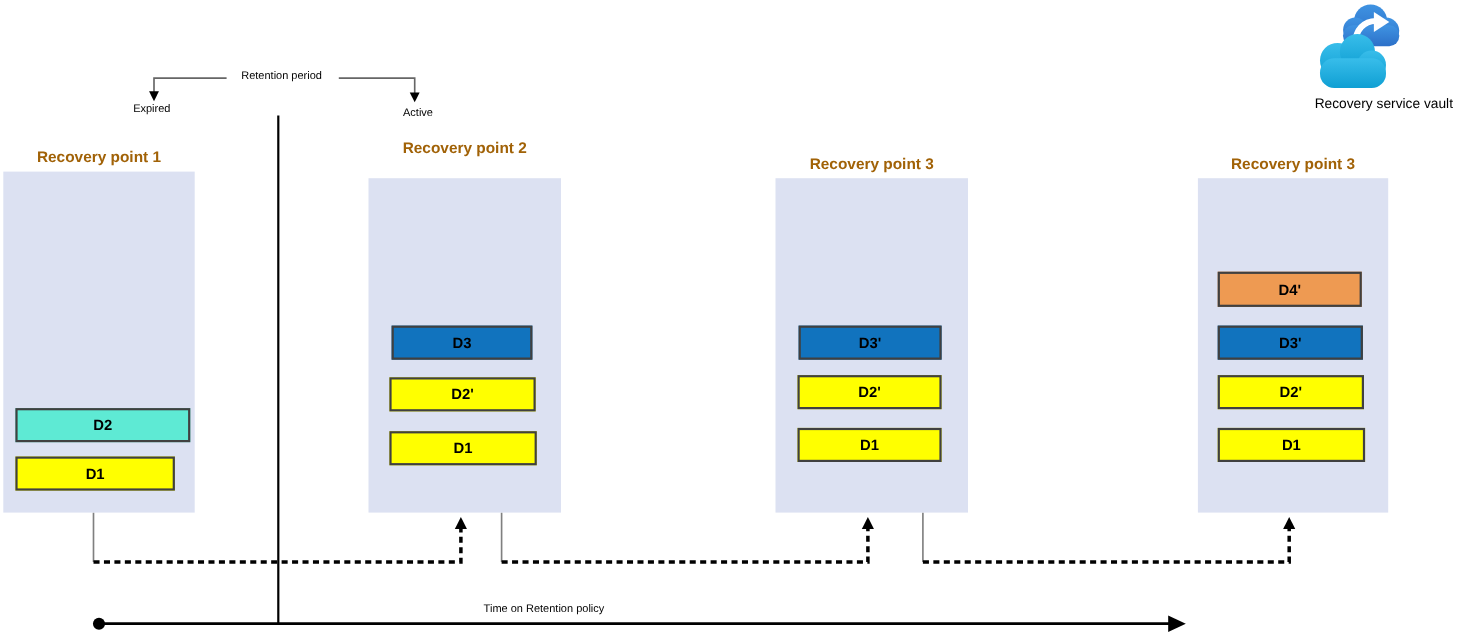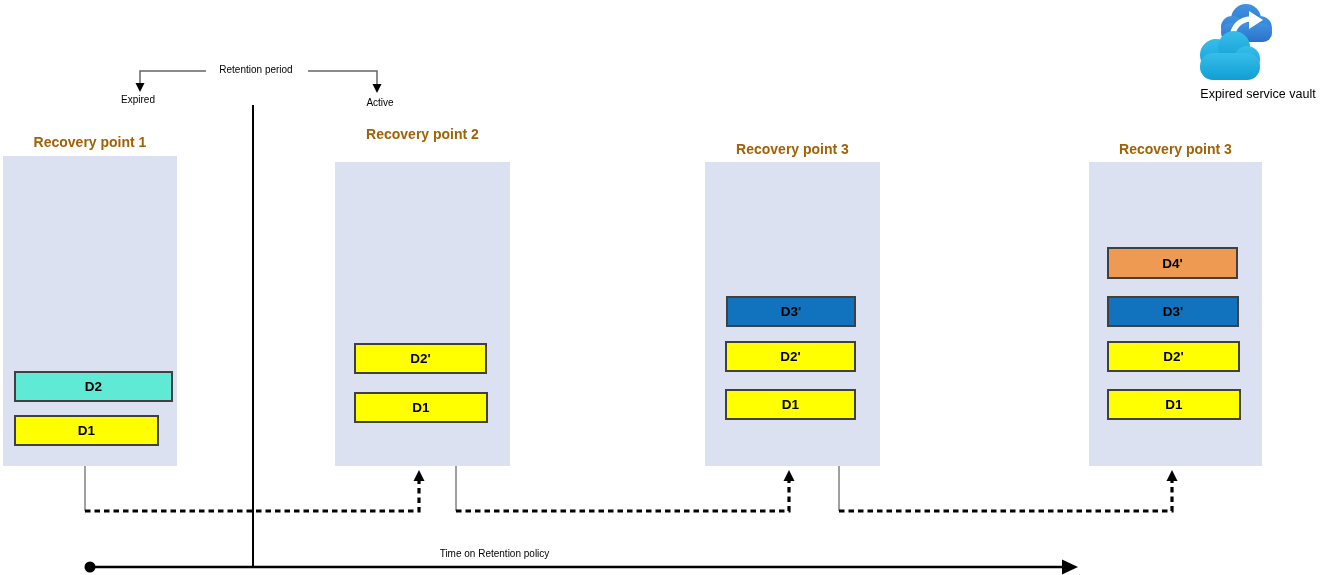--- a/index.html
+++ b/index.html
@@ -120,7 +120,7 @@
       <rect x="4" y="53" width="60" height="27" rx="13"></rect>
     </g>
   </svg>
-  <div class="diagram-label vault-label" style="left:1186px;top:87px;width:144px;">Expired service vault</div>
+  <div class="diagram-label vault-label" style="left:1186px;top:87px;width:144px;">Recovery service vault</div>
 
 </div>
 

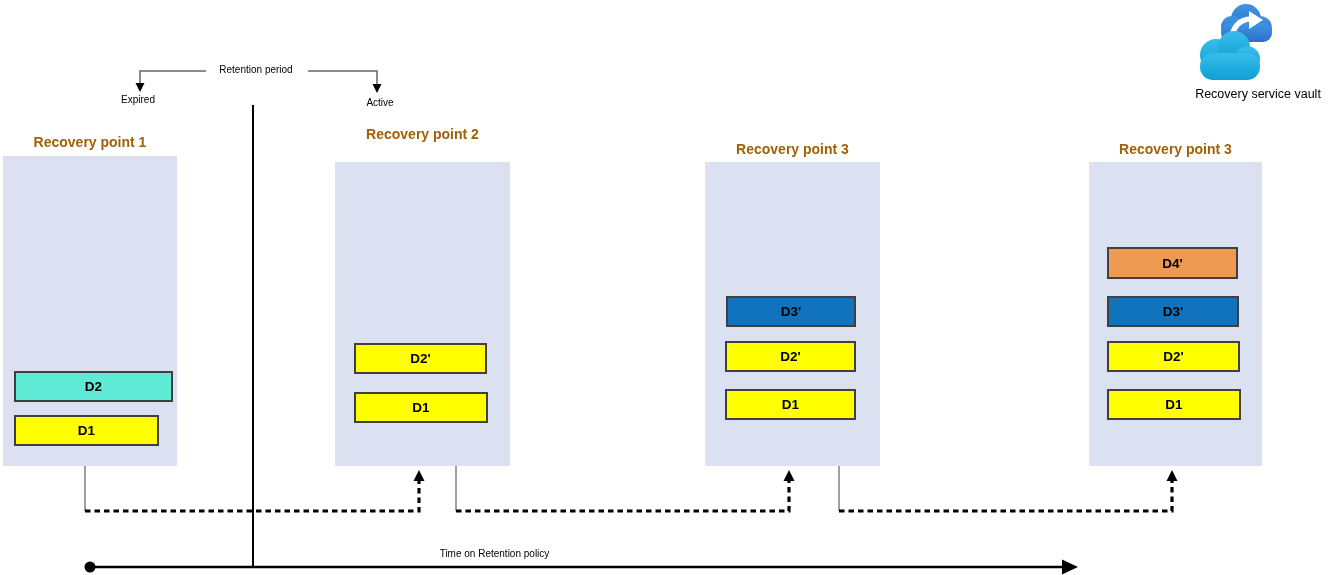--- a/index.html
+++ b/index.html
@@ -74,6 +74,7 @@
 
   <div class="rp-title" style="left:335px;top:126px;width:175px;">Recovery point 2</div>
   <div class="rp-box" style="left: 335px; top: 162px; width: 175px; height: 304px; background: rgb(220, 225, 242);"></div>
+  <div class="block" style="left: 356px; top: 296px; width: 128px; background: rgb(17, 115, 190);">D3</div>
   <div class="block" style="left: 354px; top: 343px; width: 133px; background: rgb(255, 255, 0);">D2'</div>
   <div class="block" style="left: 354px; top: 392px; width: 134px; background: rgb(255, 255, 0);">D1</div>
 

